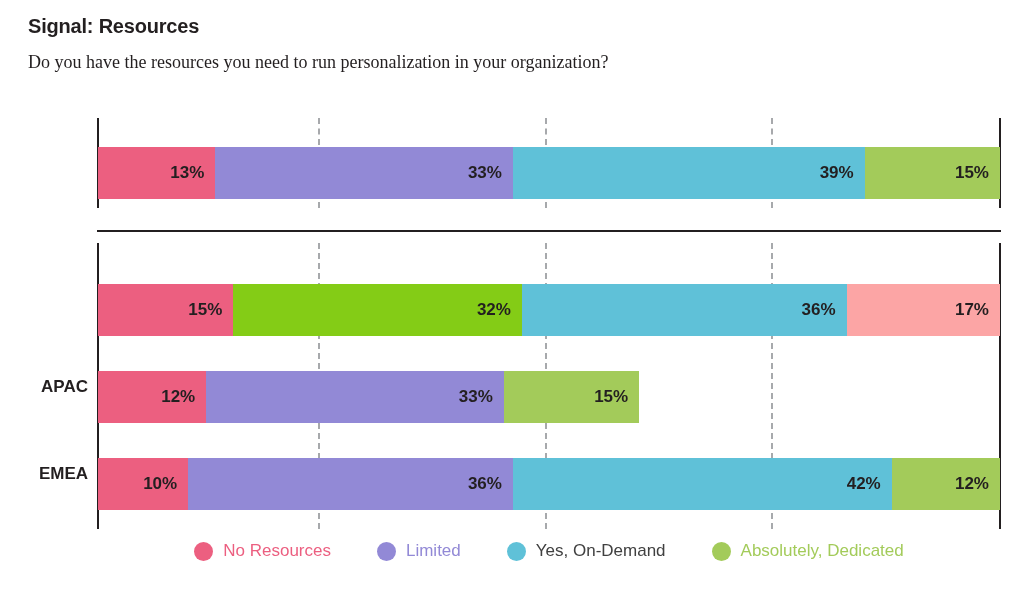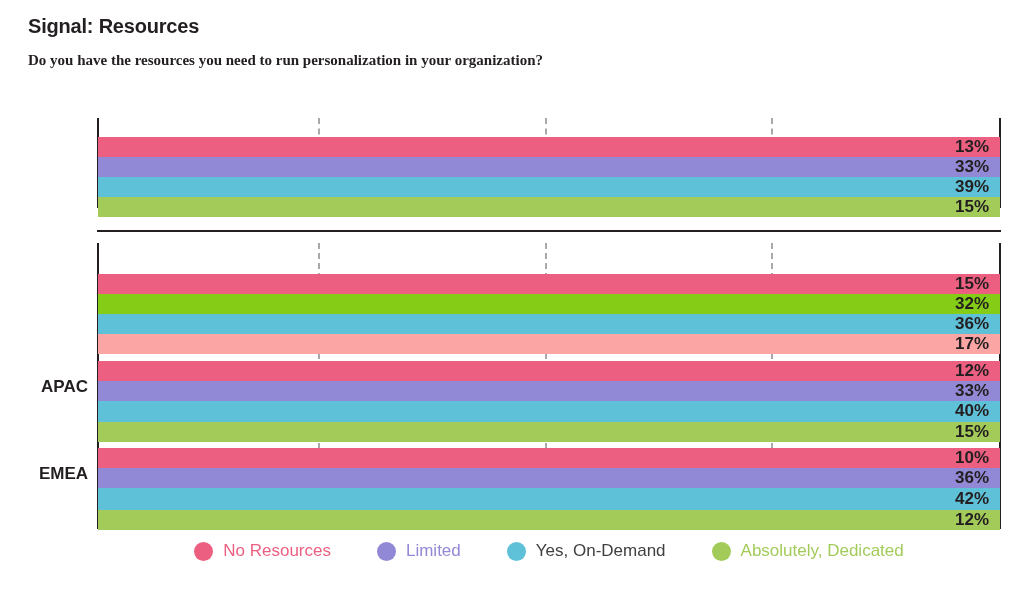--- a/index.html
+++ b/index.html
@@ -32,8 +32,8 @@
     left: 28px;
     top: 52px;
     font-family: "Liberation Serif", serif;
-    font-size: 15px;
-    font-weight: bold;
+    font-size: 18px;
+    font-weight: normal;
     color: #231f20;
     white-space: nowrap;
   }

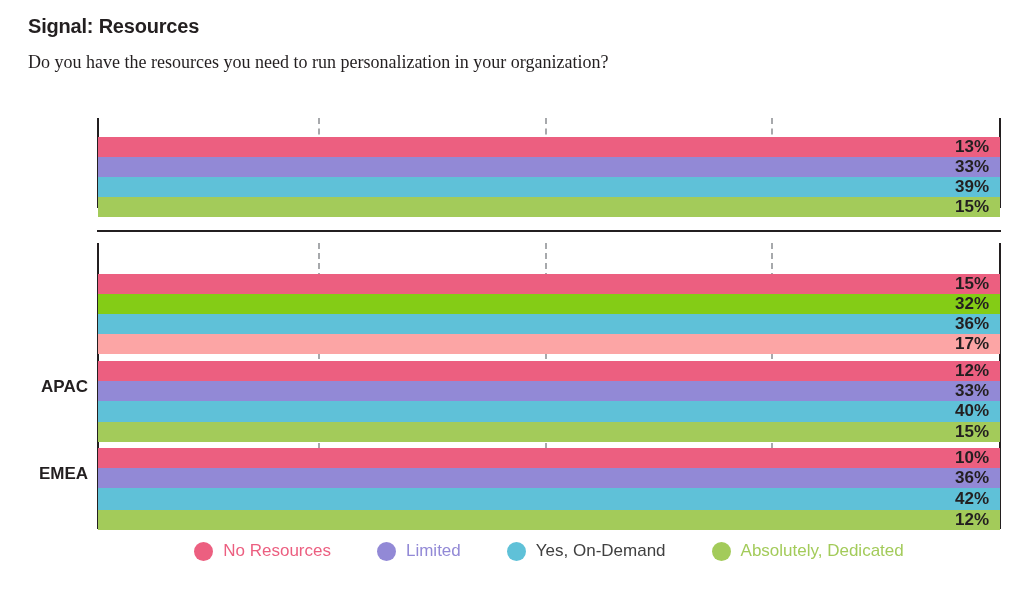--- a/index.html
+++ b/index.html
@@ -98,12 +98,11 @@
   .bar-track {
     position: absolute;
     left: 98px;
-    top: 0;
+    top: 10px;
     height: 52px;
     width: 902px;
     display: flex;
     align-items: stretch;
-    flex-direction: column;
   }
   .seg {
     position: relative;

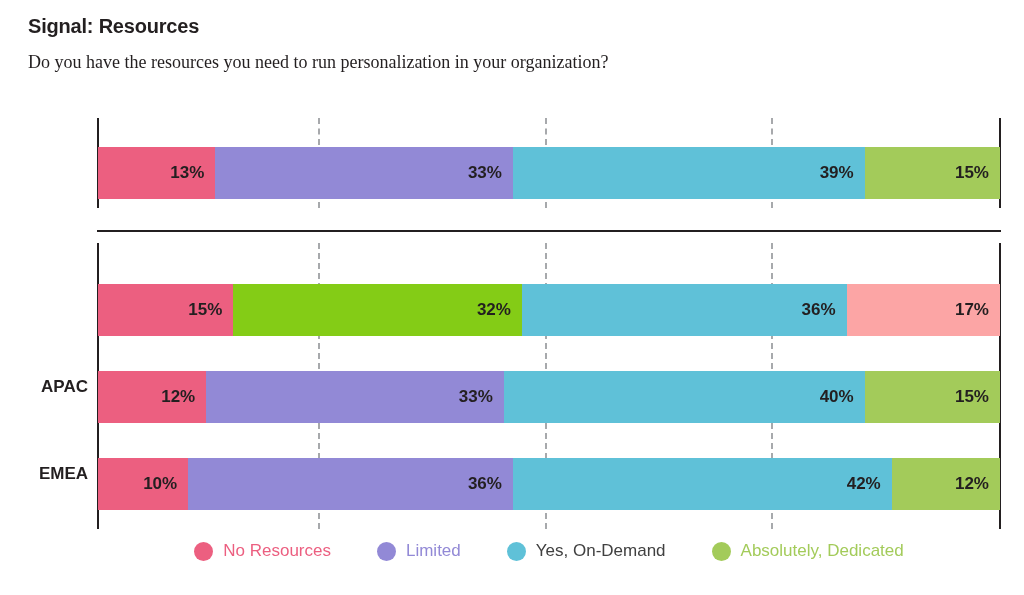--- a/index.html
+++ b/index.html
@@ -215,9 +215,6 @@
       <div class="seg" style="flex: 0 0 33%; background: rgb(146, 137, 214);">
         <span class="seg-label">33%</span>
       </div>
-      <div class="seg" style="flex: 0 0 40%; background: rgb(95, 193, 216);">
-        <span class="seg-label">40%</span>
-      </div>
       <div class="seg" style="flex: 0 0 15%; background: rgb(163, 203, 90);">
         <span class="seg-label">15%</span>
       </div>

